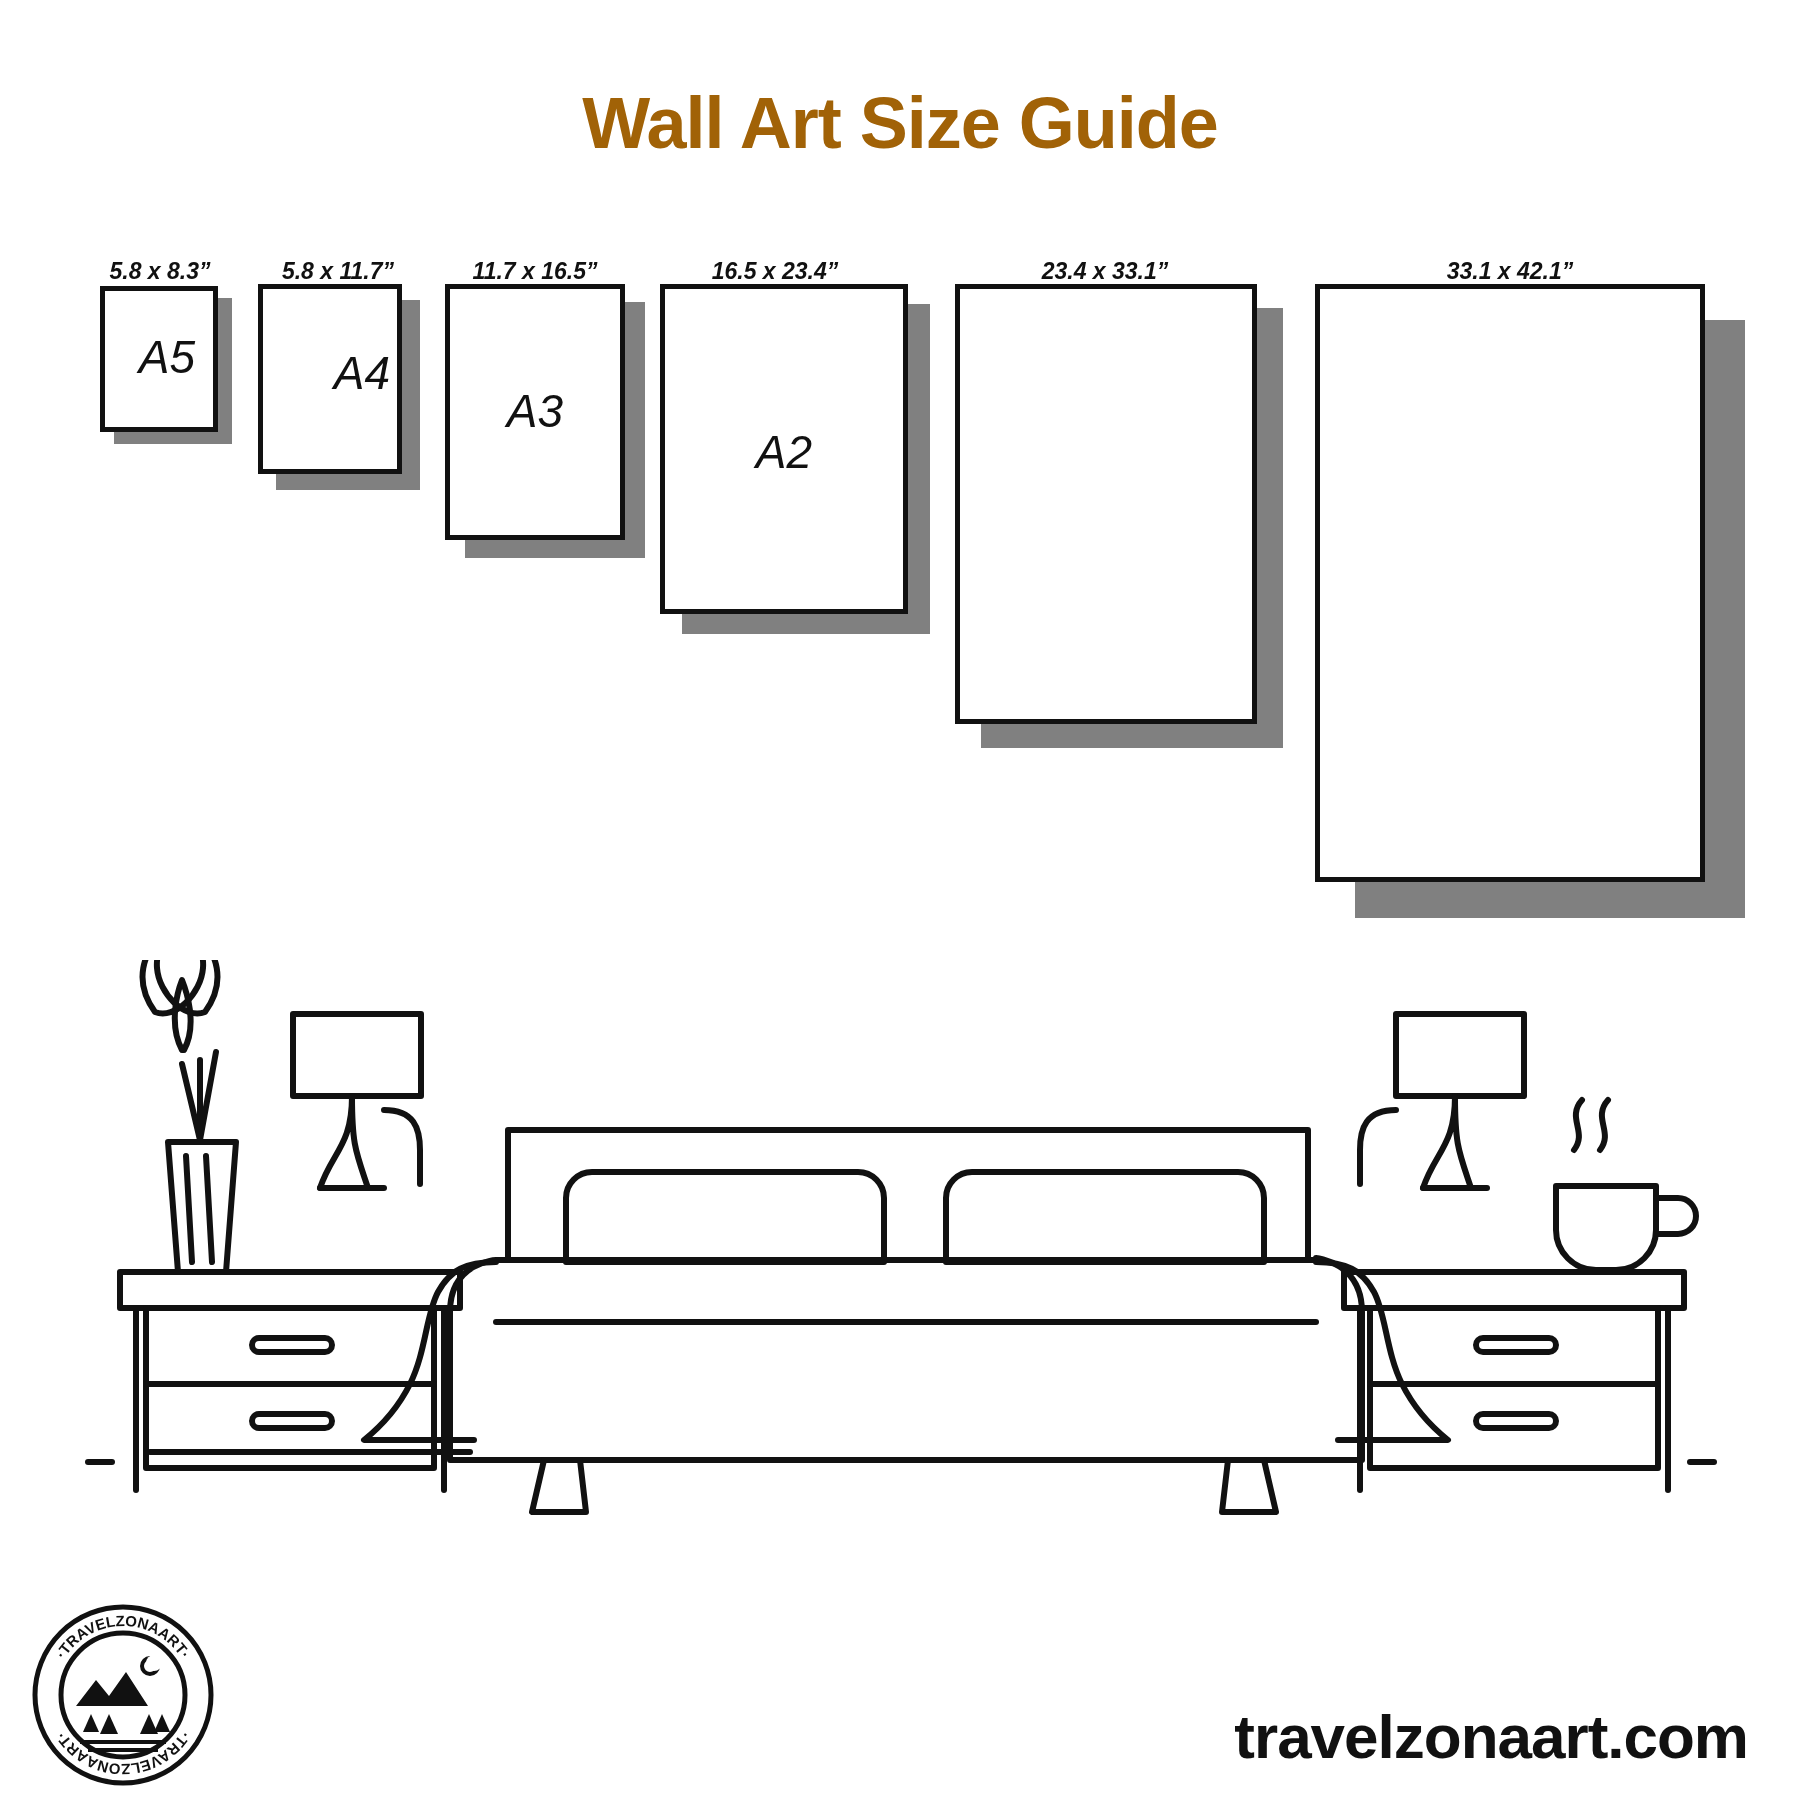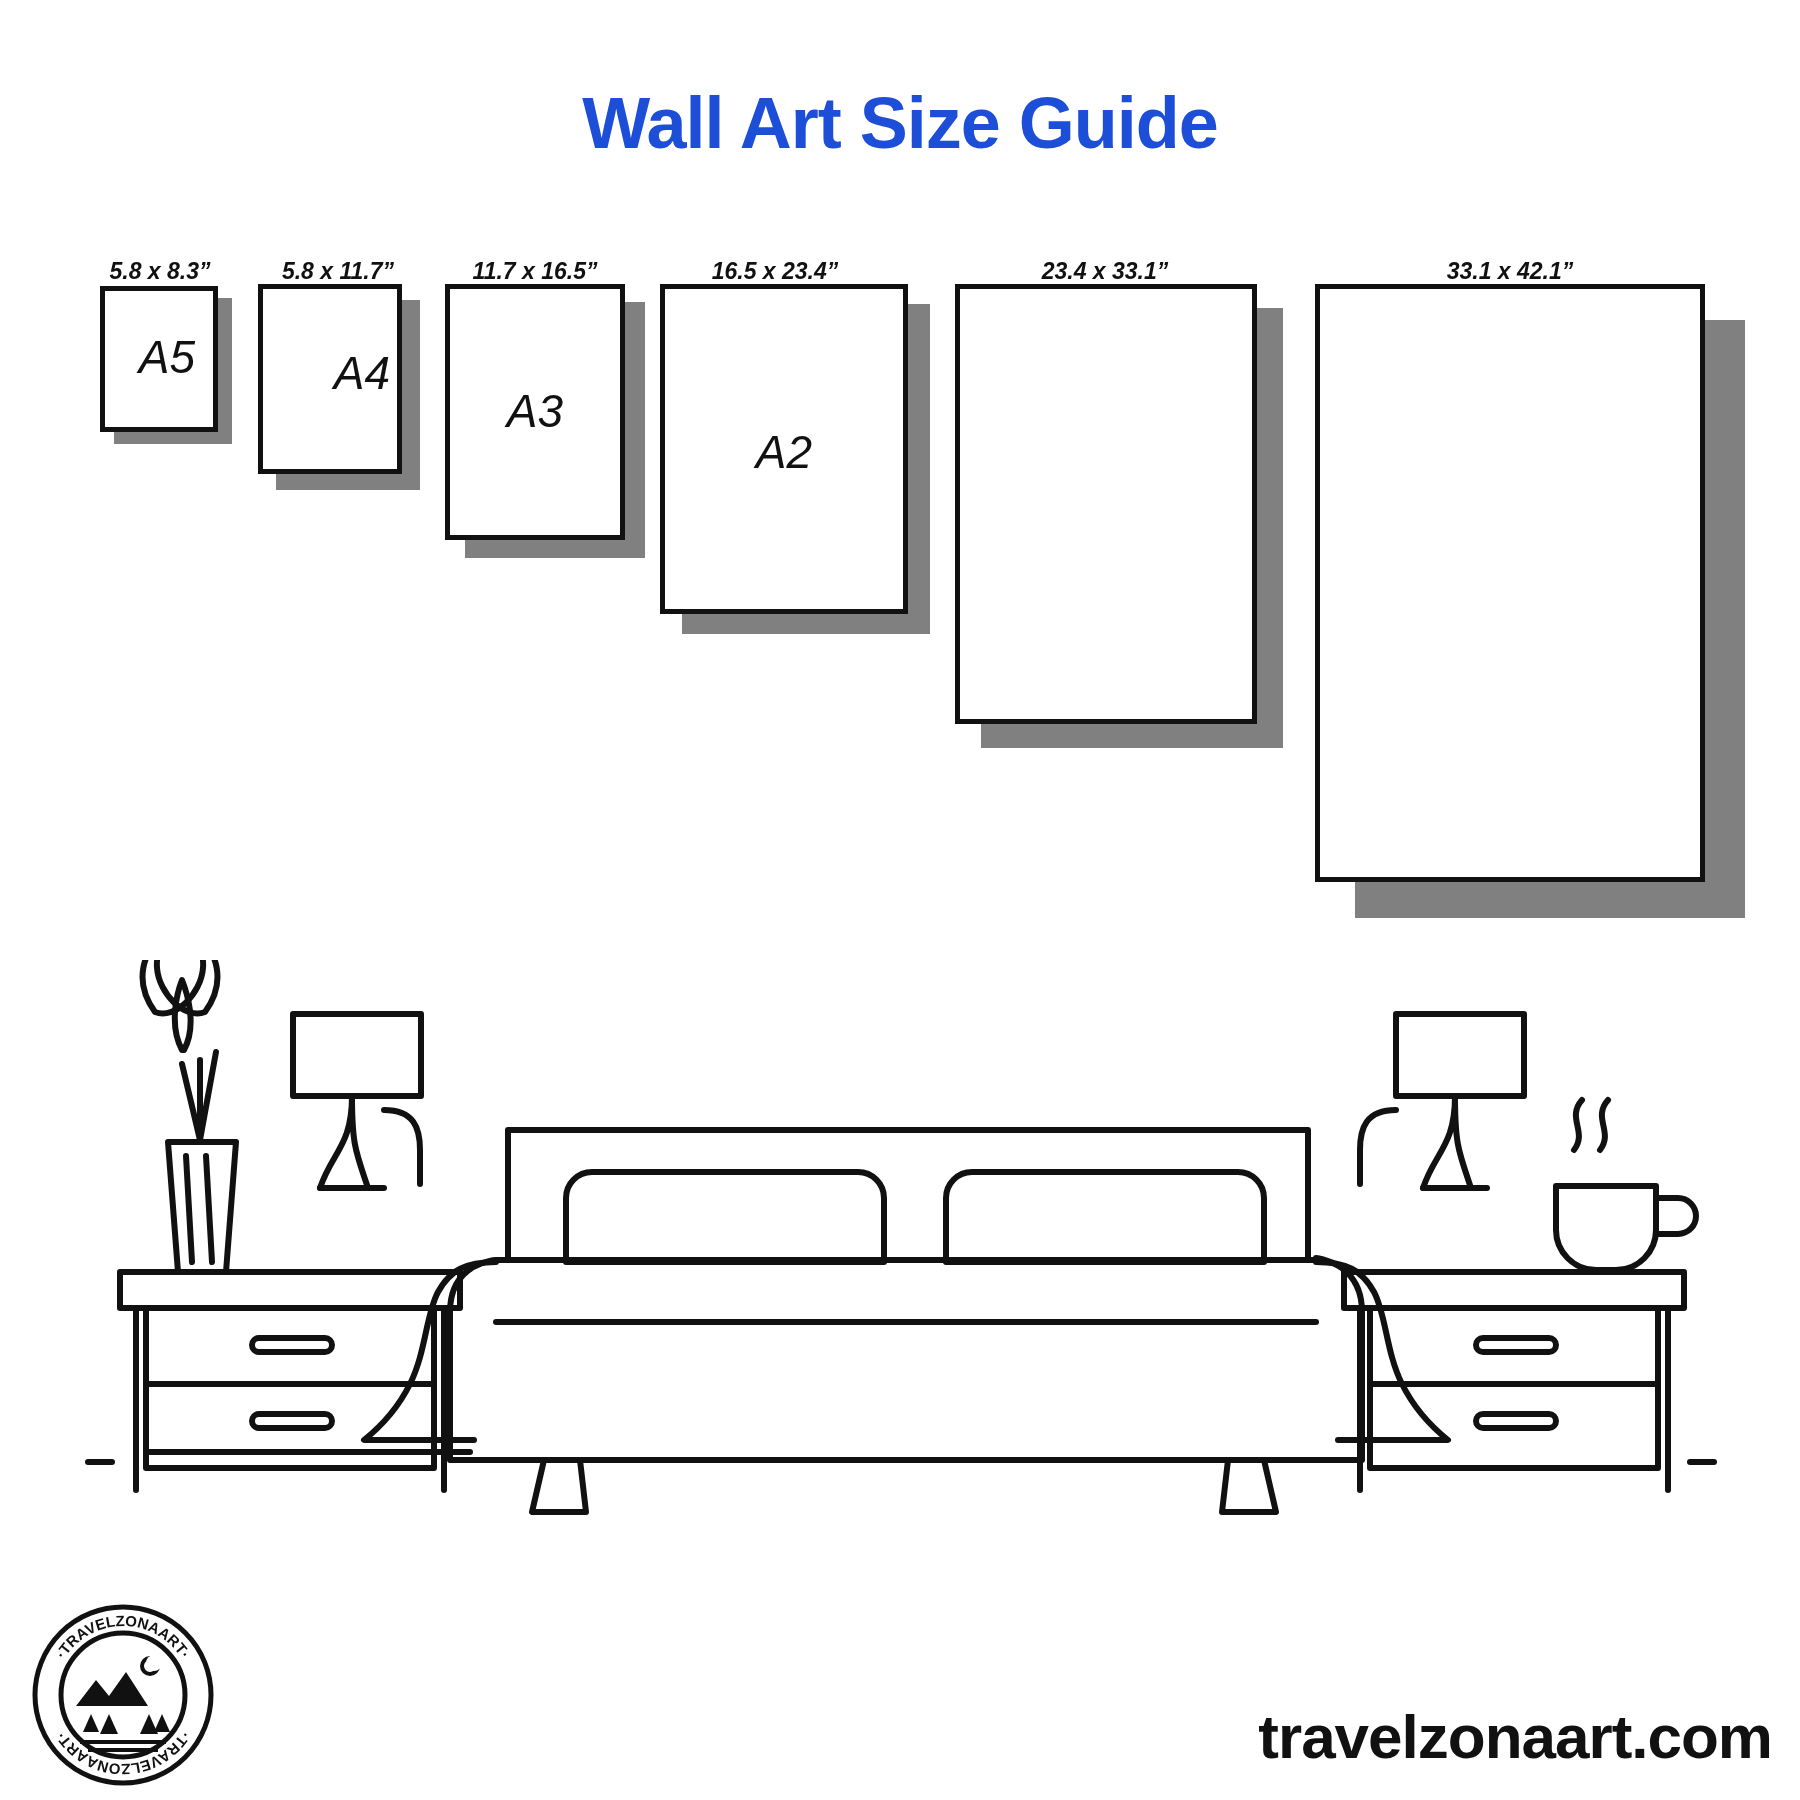--- a/index.html
+++ b/index.html
@@ -26,7 +26,7 @@
     font-size: 72px;
     font-weight: bold;
     letter-spacing: -1px;
-    color: #1d4ed8;
+    color: #a16207;
   }
 
   

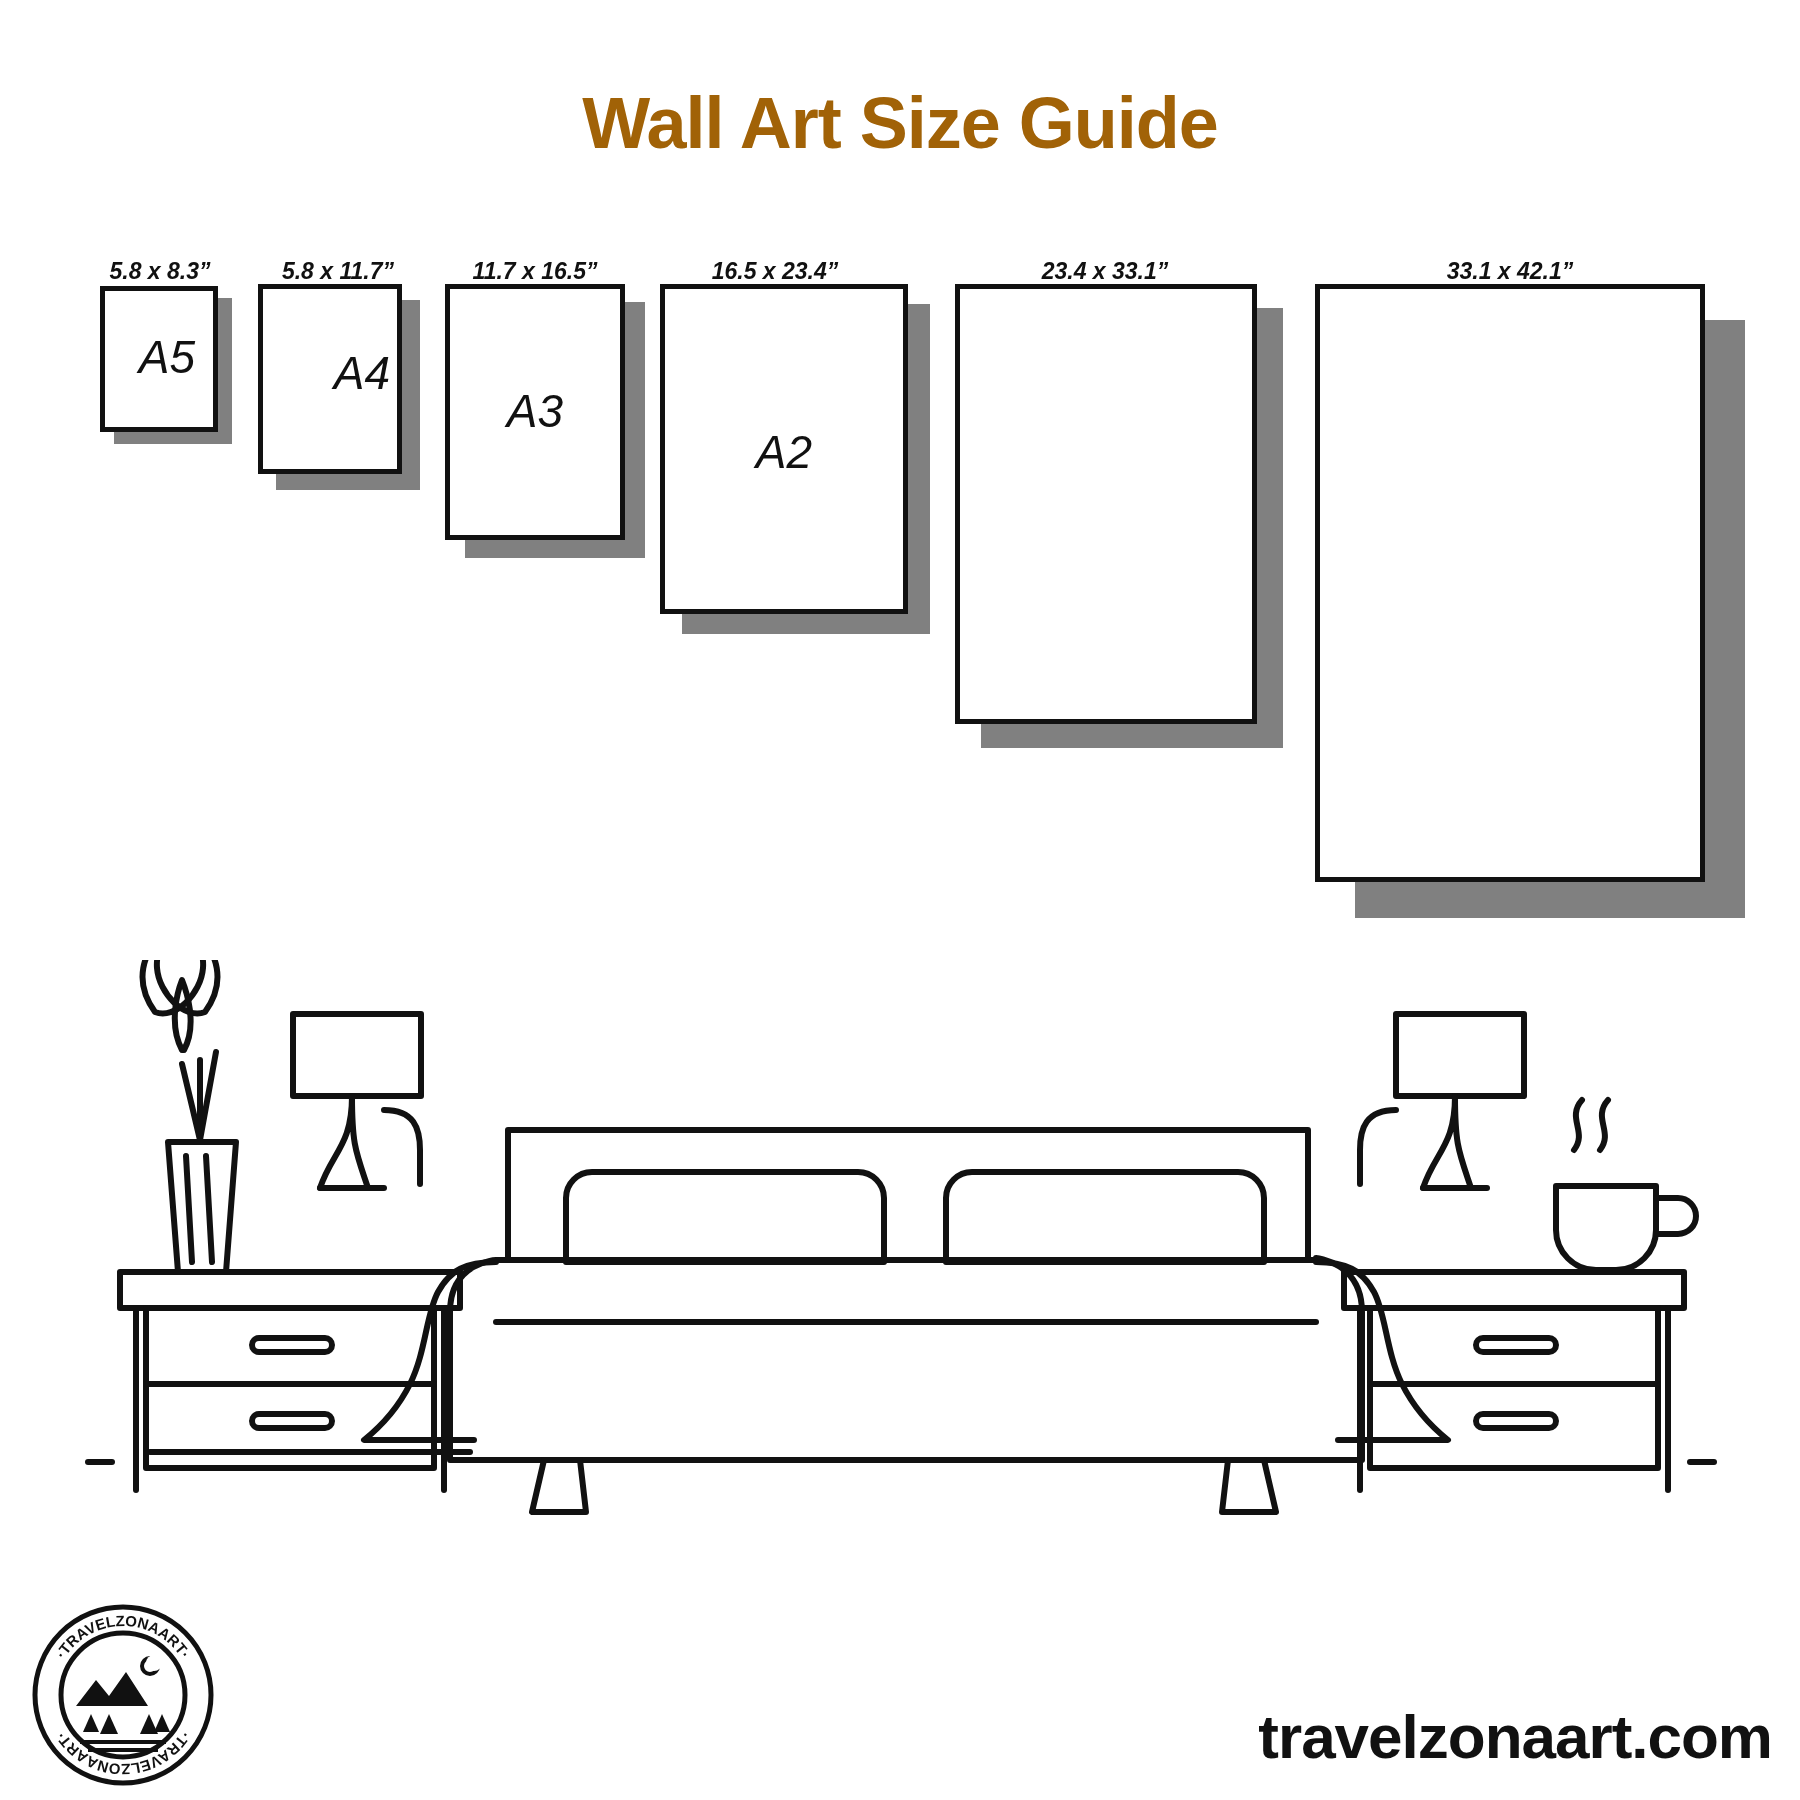--- a/index.html
+++ b/index.html
@@ -88,7 +88,7 @@
   }
   .site {
     position: absolute;
-    right: 28px;
+    right: 52px;
     bottom: 28px;
     font-size: 62px;
     font-weight: bold;

